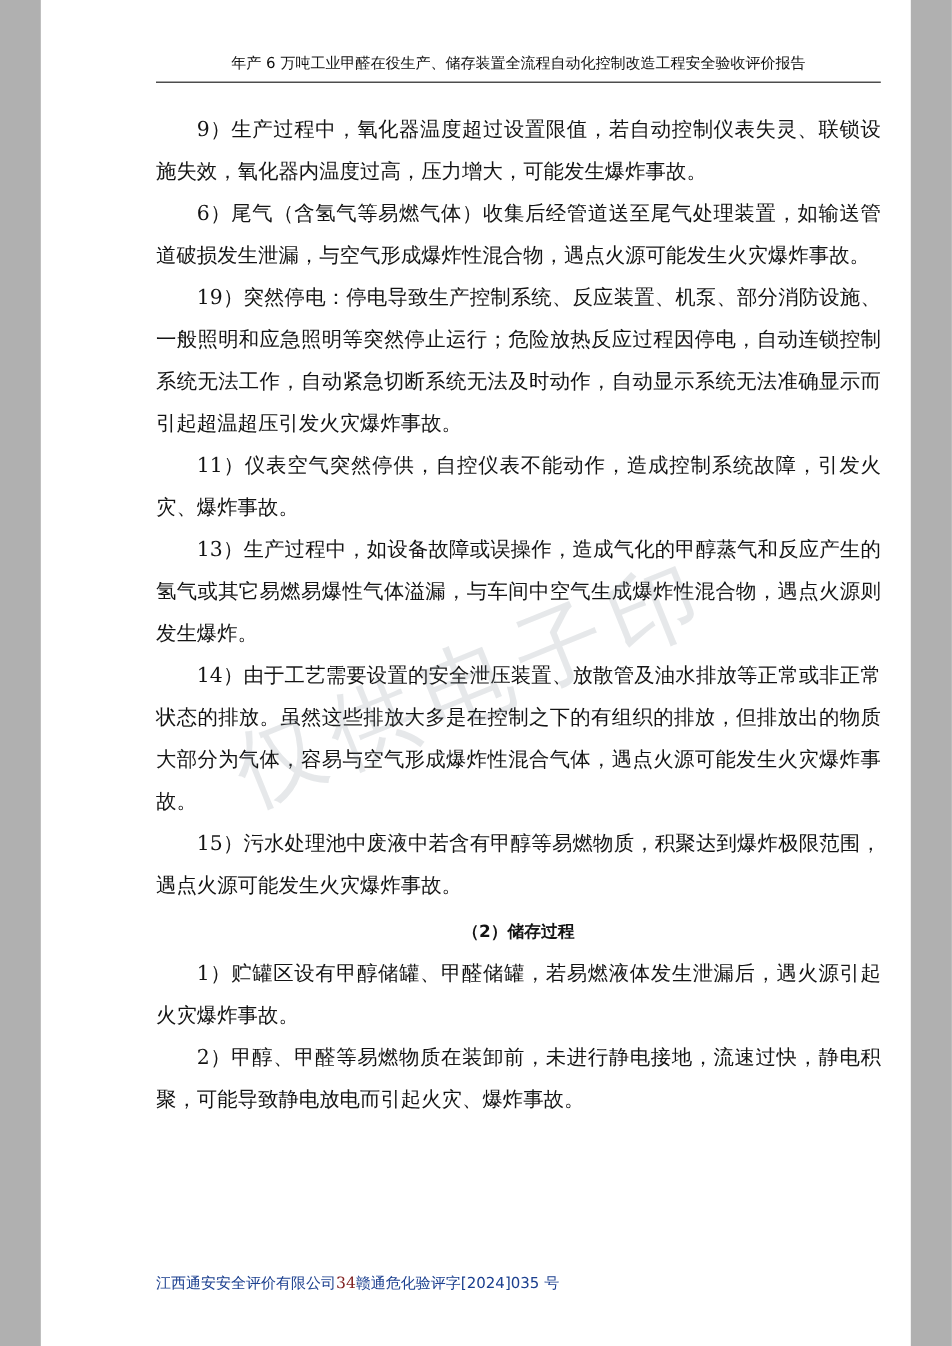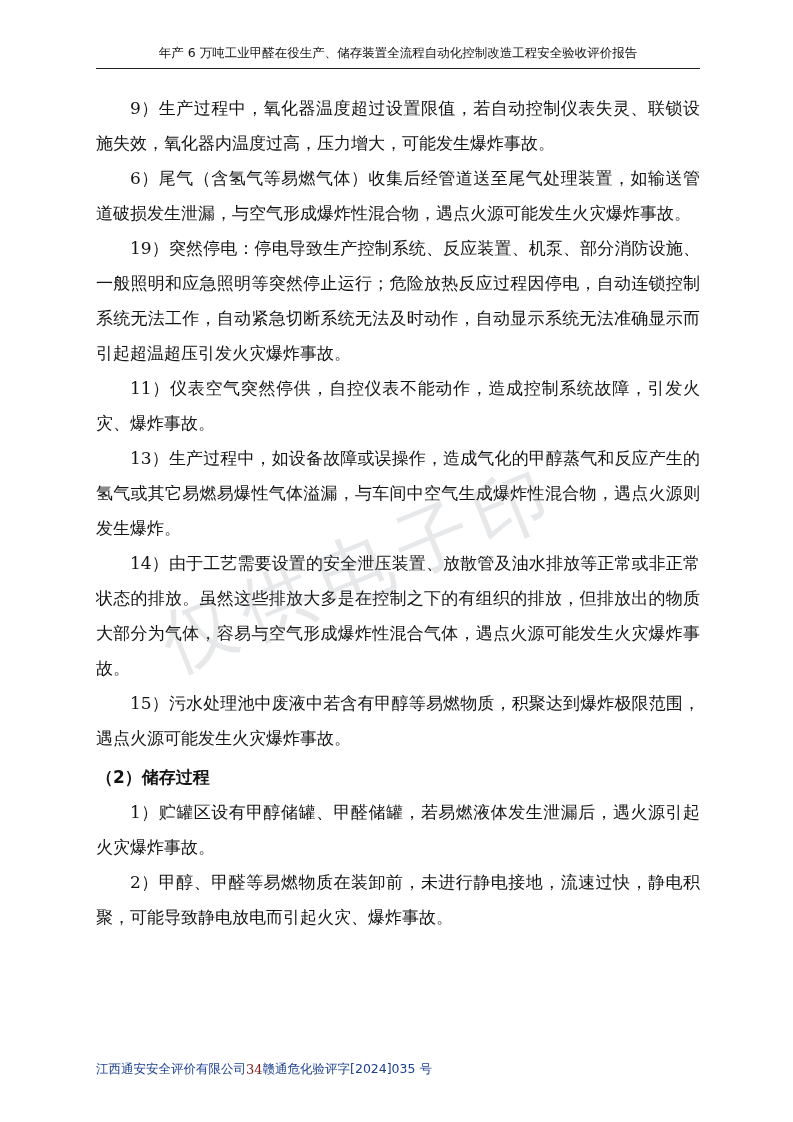--- a/index.html
+++ b/index.html
@@ -9,13 +9,14 @@
   }
   .page {
     position: relative;
-    width: 793px;
+    width: 689px;
     height: 1122px;
     background: #ffffff;
     margin: 0 auto;
     overflow: hidden;
     font-family: "DejaVu Serif", "Liberation Serif", serif;
     color: #1a1a1a;
+    padding-left: 36px;
   }
   .page-inner {
     position: absolute;

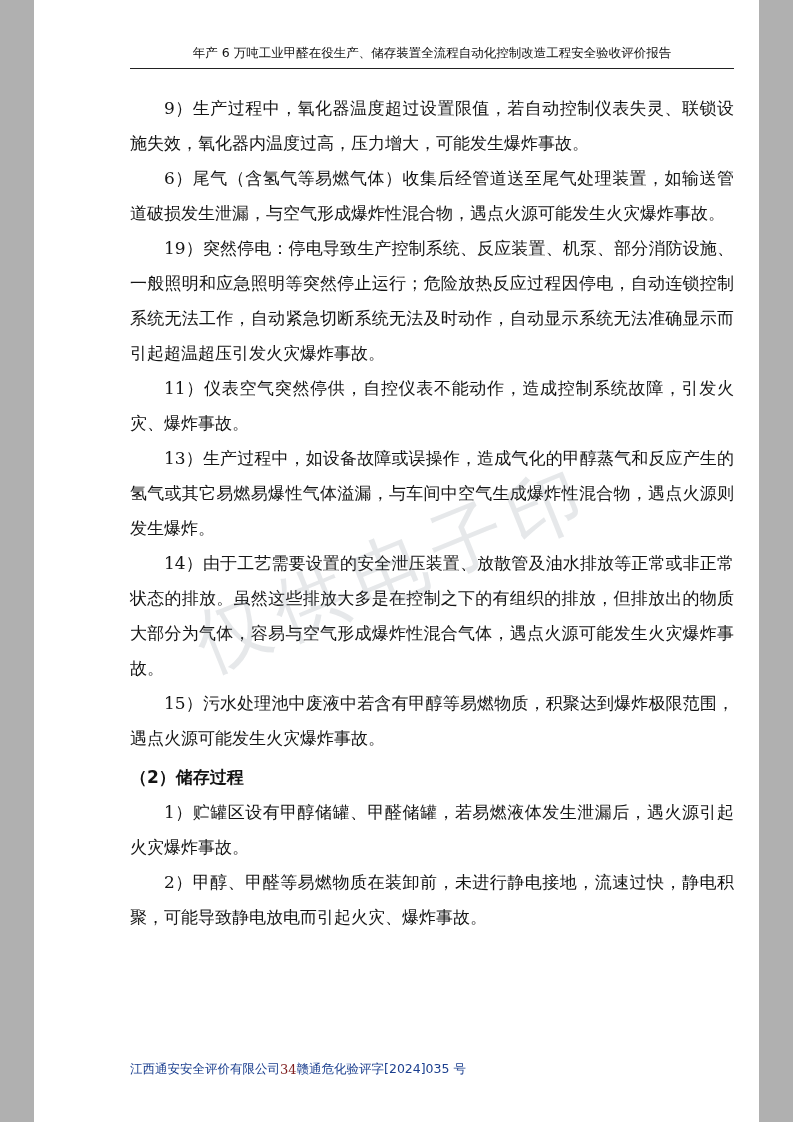--- a/index.html
+++ b/index.html
@@ -50,10 +50,10 @@
   }
   .para.center-head {
     text-indent: 0;
-    text-align: left;
+    text-align: center;
     font-weight: bold;
     font-family: "DejaVu Sans", "Liberation Sans", sans-serif;
-    font-size: 17px;
+    font-size: 14px;
     margin-top: 4px;
   }
   .footer {

